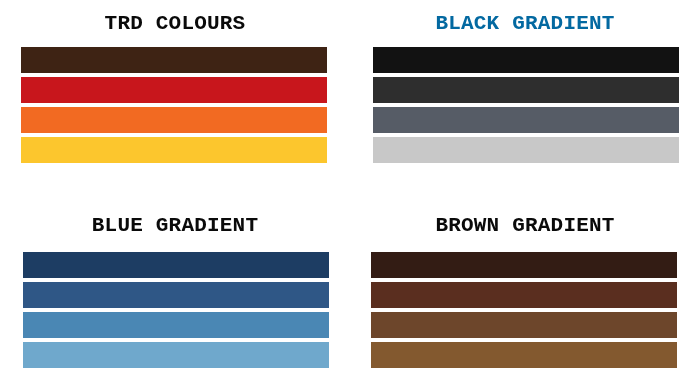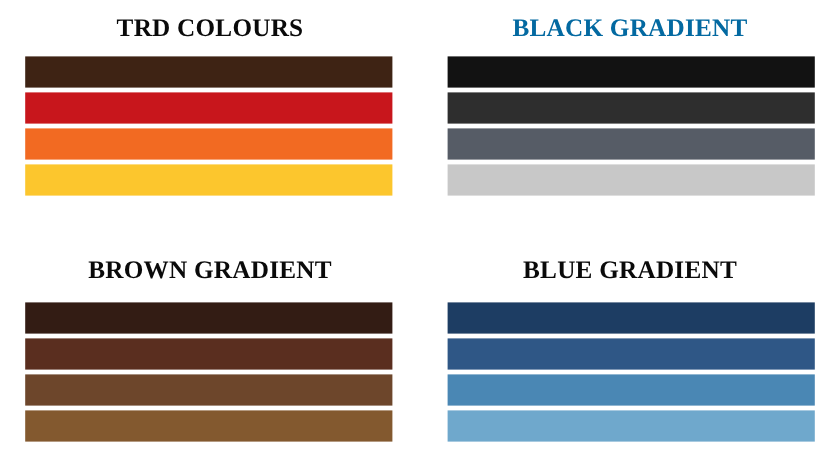--- a/index.html
+++ b/index.html
@@ -29,7 +29,7 @@
     box-sizing: border-box;
   }
   .palette-title {
-    font-family: Liberation Serif, serif;
+    font-family: Liberation Mono, monospace;
     font-weight: bold;
     font-size: 21px;
     letter-spacing: 0.2px;

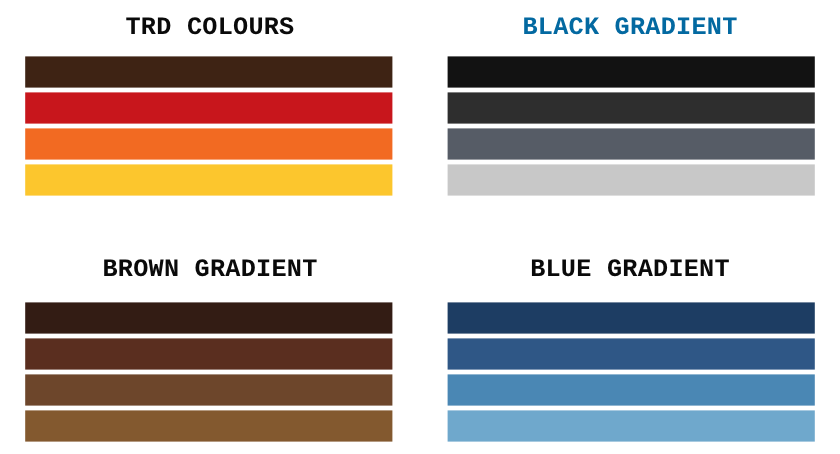--- a/index.html
+++ b/index.html
@@ -87,6 +87,16 @@
     </div>
   </div>
 
+  <div class="palette row-bottom" data-name="palette-blue-gradient">
+    <div class="palette-title" data-name="palette-title" style="color: rgb(10, 10, 10);">BLUE GRADIENT</div>
+    <div class="swatch-stack" data-name="swatch-stack">
+      <div class="swatch" data-name="color-swatch-blue-1" style="background-color: rgb(29, 61, 99);"></div>
+      <div class="swatch" data-name="color-swatch-blue-2" style="background-color: rgb(47, 87, 134);"></div>
+      <div class="swatch" data-name="color-swatch-blue-3" style="background-color: rgb(74, 135, 180);"></div>
+      <div class="swatch" data-name="color-swatch-blue-4" style="background-color: rgb(111, 168, 204);"></div>
+    </div>
+  </div>
+
   <div class="palette row-bottom" data-name="palette-brown-gradient">
     <div class="palette-title" data-name="palette-title" style="color: rgb(10, 10, 10);">BROWN GRADIENT</div>
     <div class="swatch-stack" data-name="swatch-stack">
@@ -97,16 +107,6 @@
     </div>
   </div>
 
-  <div class="palette row-bottom" data-name="palette-blue-gradient">
-    <div class="palette-title" data-name="palette-title" style="color: rgb(10, 10, 10);">BLUE GRADIENT</div>
-    <div class="swatch-stack" data-name="swatch-stack">
-      <div class="swatch" data-name="color-swatch-blue-1" style="background-color: rgb(29, 61, 99);"></div>
-      <div class="swatch" data-name="color-swatch-blue-2" style="background-color: rgb(47, 87, 134);"></div>
-      <div class="swatch" data-name="color-swatch-blue-3" style="background-color: rgb(74, 135, 180);"></div>
-      <div class="swatch" data-name="color-swatch-blue-4" style="background-color: rgb(111, 168, 204);"></div>
-    </div>
-  </div>
-
 </div>
 
 </body></html>

